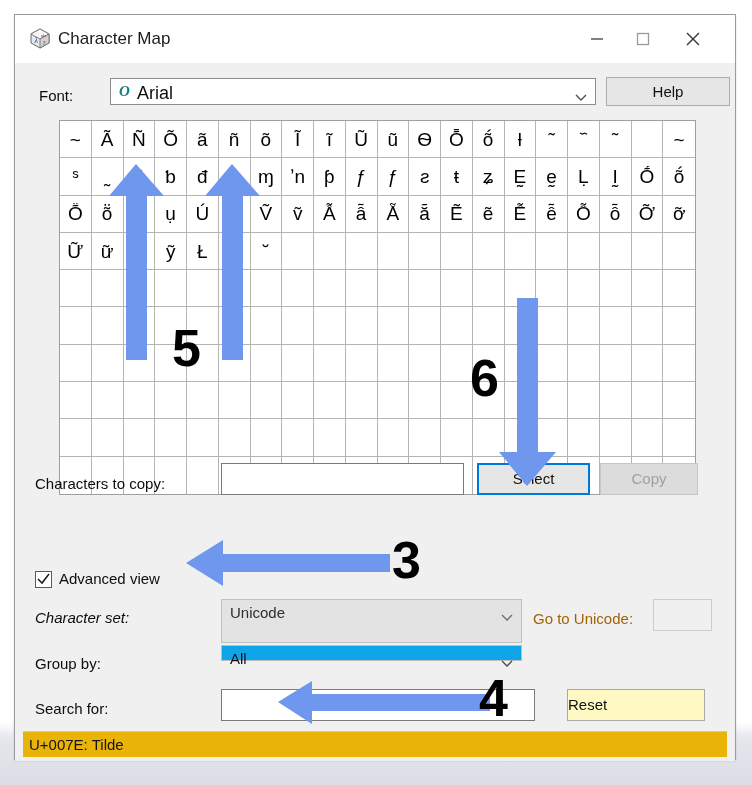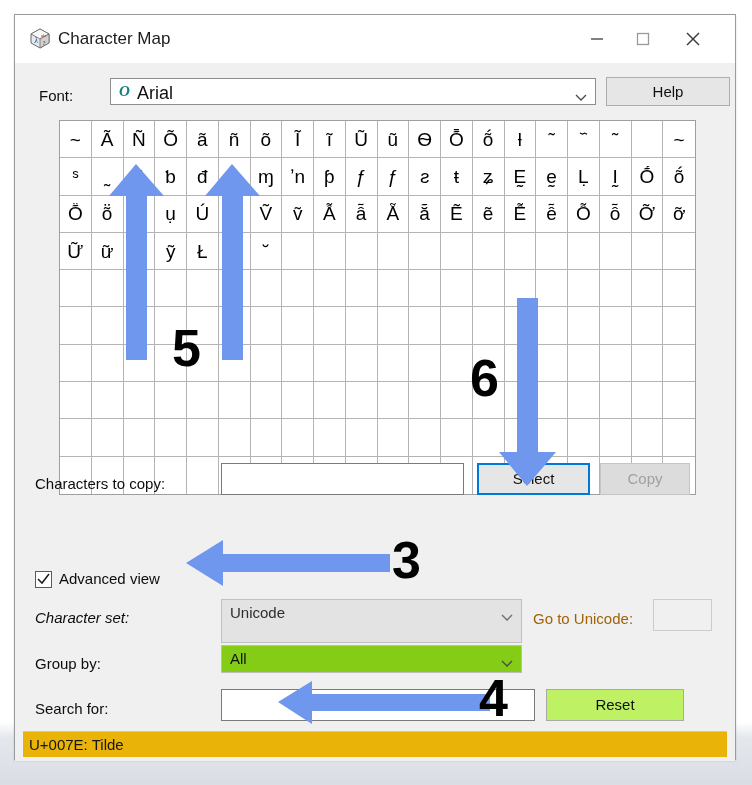--- a/index.html
+++ b/index.html
@@ -192,7 +192,7 @@
     position: absolute;
     left: 585px;
     top: 400px;
-    width: 90px;
+    width: 98px;
     height: 32px;
     background: #dcdcdc;
     border: 1px solid #c6c6c6;

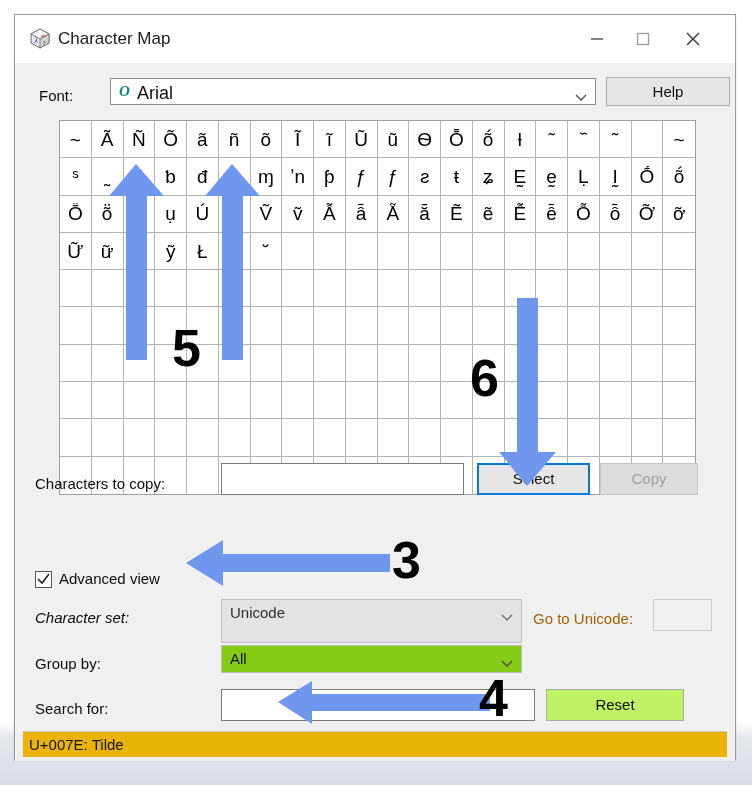--- a/index.html
+++ b/index.html
@@ -244,8 +244,8 @@
     left: 206px;
     top: 582px;
     width: 301px;
-    height: 28px;
-    background: #84cc16;
+    height: 16px;
+    background: #0ea5e9;
     border: 1px solid #bdbdbd;
     box-sizing: border-box;
   }

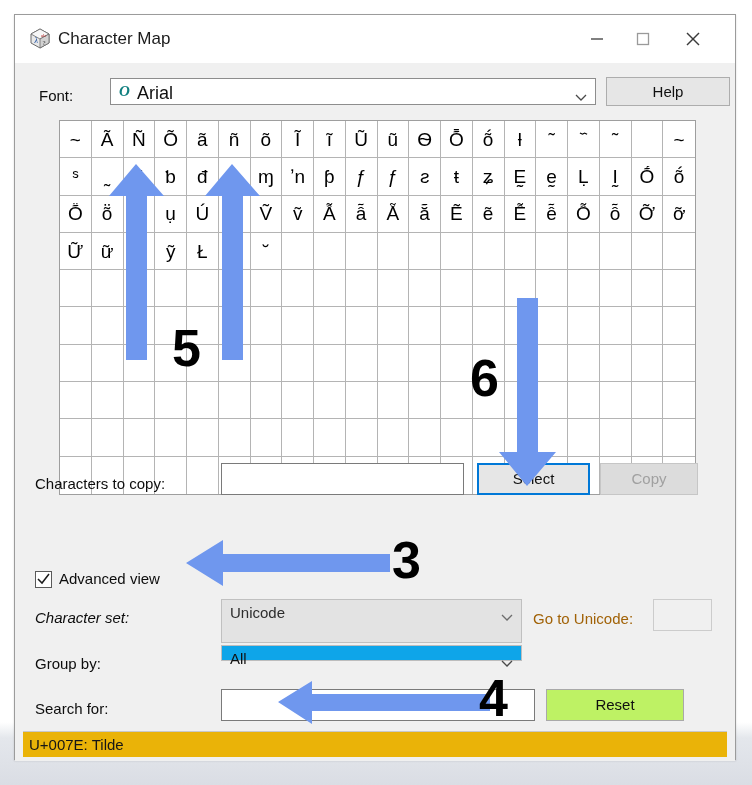--- a/index.html
+++ b/index.html
@@ -265,16 +265,16 @@
   #search-val { position:absolute; left:8px; top:6px; font-size:18px; color:#0f172a;margin-top:40px; }
   #btn-reset {
     position: absolute;
-    left: 531px;
+    left: 552px;
     top: 626px;
     width: 138px;
     height: 32px;
-    background: #bef264;
+    background: #fef9c3;
     border: 1px solid #a9a9a9;
     box-sizing: border-box;
     font-size: 15px;
     color: #101010;
-    text-align: center;
+    text-align: left;
     line-height: 30px;
   }
   #statusbar {

